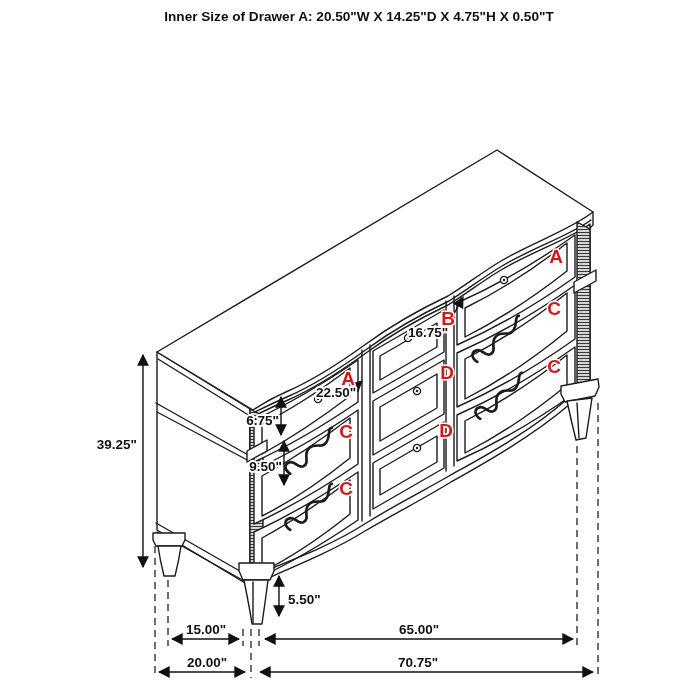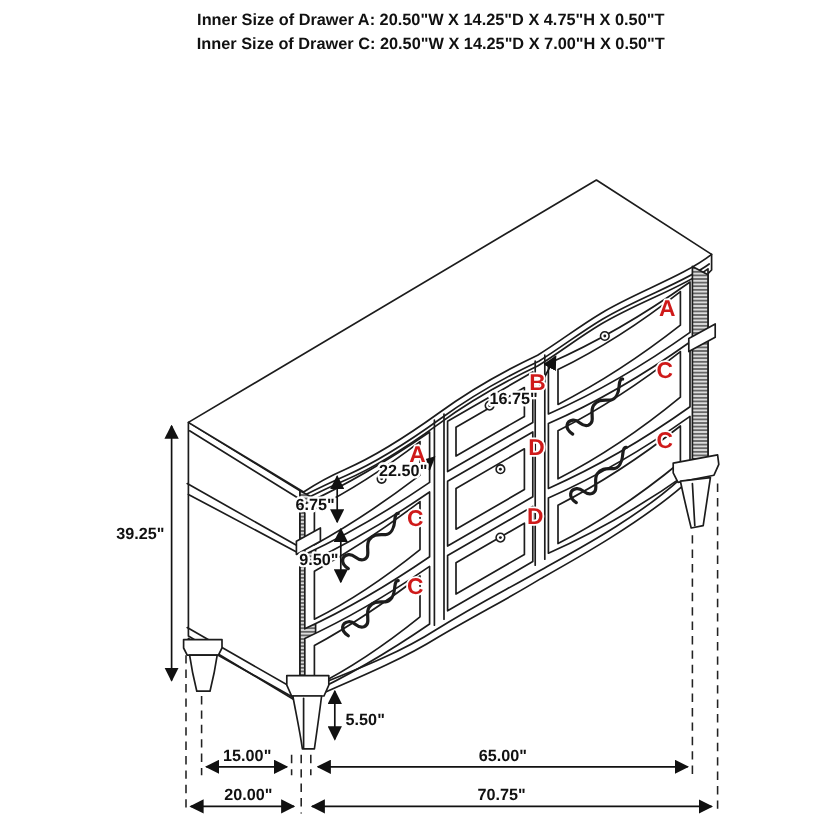--- a/index.html
+++ b/index.html
@@ -21,7 +21,6 @@
 
   <div id="spec">
     <div class="line">Inner Size of Drawer A: 20.50"W X 14.25"D X 4.75"H X 0.50"T</div>
-    <div class="line">Inner Size of Drawer C: 20.50"W X 14.25"D X 7.00"H X 0.50"T</div>
   </div>
 
   <svg width="700" height="700" viewBox="0 0 700 700">

